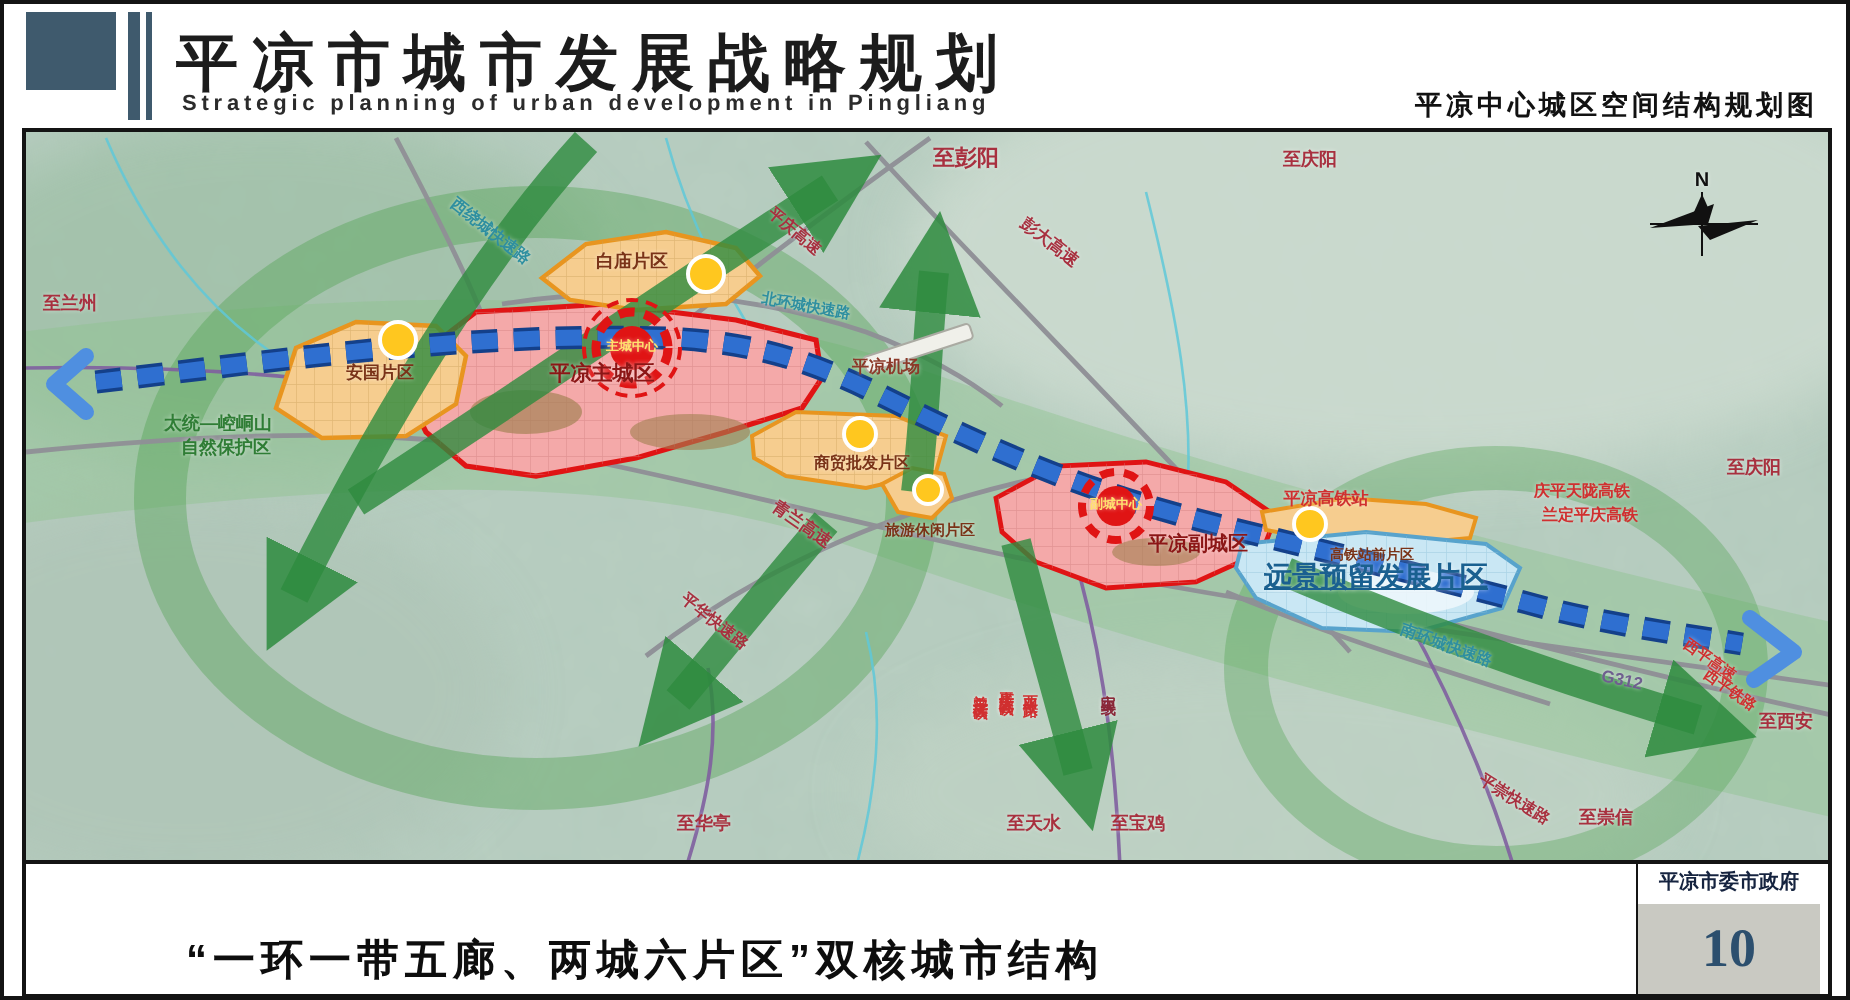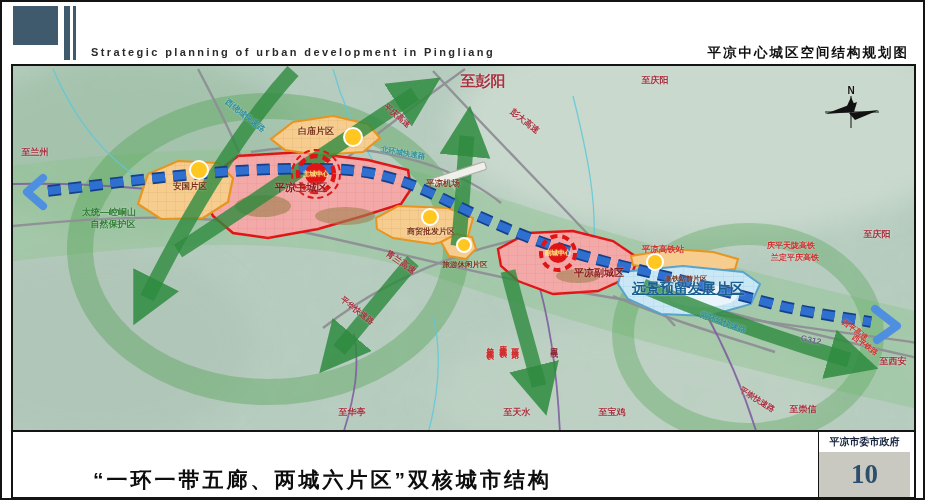--- a/index.html
+++ b/index.html
@@ -34,6 +34,7 @@
     <div class="hdr-square"></div>
     <div class="hdr-bar1"></div>
     <div class="hdr-bar2"></div>
+    <div class="hdr-title">平凉市城市发展战略规划</div>
     <div class="hdr-sub">Strategic planning of urban development in Pingliang</div>
     <div class="hdr-mapname">平凉中心城区空间结构规划图</div>
   </div>

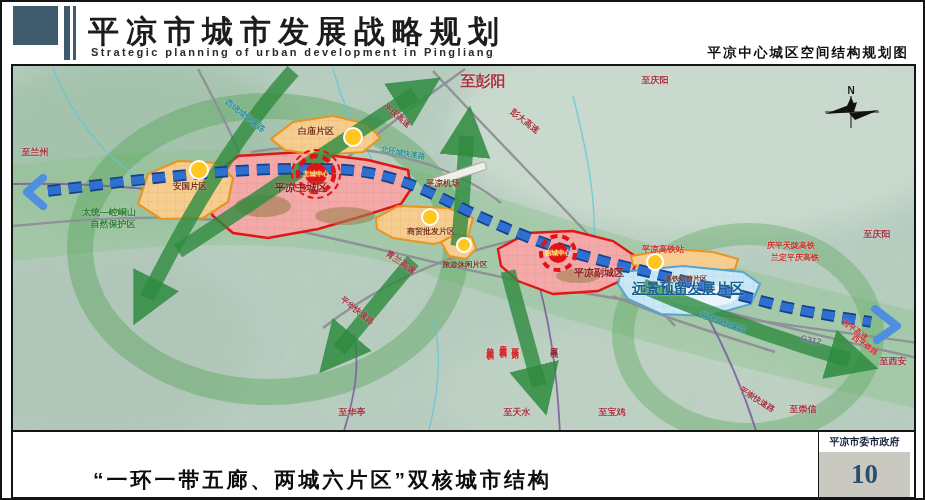--- a/index.html
+++ b/index.html
@@ -177,7 +177,7 @@
         <span class="map-label" style="left: 303px; top: 65px; color: rgb(122, 51, 24); font-size: 9px;">白庙片区</span>
         <span class="map-label" style="left: 384px; top: 50px; color: rgb(168, 48, 63); font-size: 8px; transform: translate(-50%, -50%) rotate(40deg);">平庆高速</span>
         <span class="map-label" style="left: 390px; top: 87px; color: rgb(46, 143, 160); font-size: 7.5px; transform: translate(-50%, -50%) rotate(10deg);">北环城快速路</span>
-        <span class="map-label" style="left: 470px; top: 14px; color: rgb(168, 48, 63); font-size: 15px;">至彭阳</span>
+        <span class="map-label" style="left: 470px; top: 14px; color: rgb(168, 48, 63); font-size: 11px;">至彭阳</span>
         <span class="map-label" style="left: 512px; top: 55px; color: rgb(168, 48, 63); font-size: 8.5px; transform: translate(-50%, -50%) rotate(38deg);">彭大高速</span>
         <span class="map-label" style="left: 642px; top: 14px; color: rgb(168, 48, 63); font-size: 9px;">至庆阳</span>
         <span class="map-label" style="left: 430px; top: 117px; color: rgb(140, 58, 42); font-size: 8.5px;">平凉机场</span>

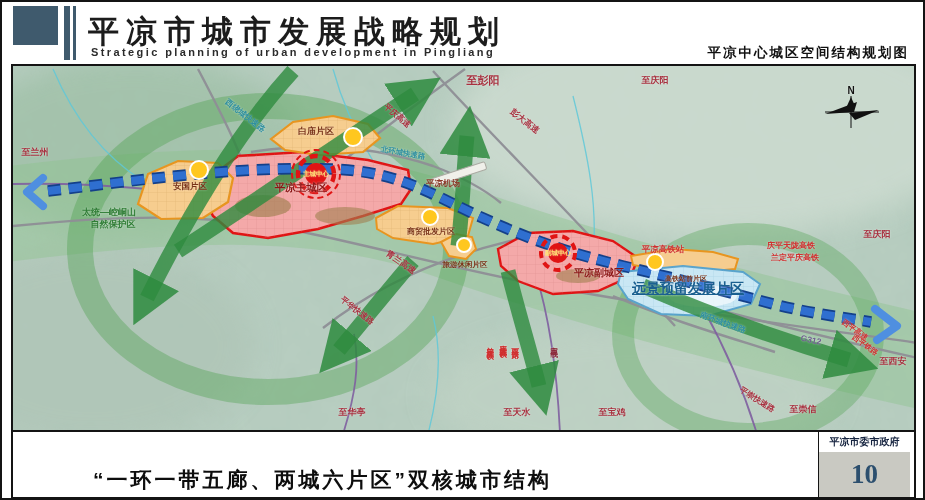--- a/index.html
+++ b/index.html
@@ -209,7 +209,7 @@
         <span class="map-label vert" style="left: 541px; top: 277px; color: rgb(138, 40, 56); font-size: 7.5px;">宝中二线</span>
         <span class="map-label" style="left: 339px; top: 346px; color: rgb(168, 48, 63); font-size: 9px;">至华亭</span>
         <span class="map-label" style="left: 504px; top: 346px; color: rgb(168, 48, 63); font-size: 9px;">至天水</span>
-        <span class="map-label" style="left: 556px; top: 346px; color: rgb(168, 48, 63); font-size: 9px; margin-left: 43px;">至宝鸡</span>
+        <span class="map-label" style="left: 556px; top: 346px; color: rgb(168, 48, 63); font-size: 9px;">至宝鸡</span>
         <span class="map-label" style="left: 838px; top: 25px; color: rgb(17, 17, 17); font-size: 10px;">N</span>
       </div>
   </div>

